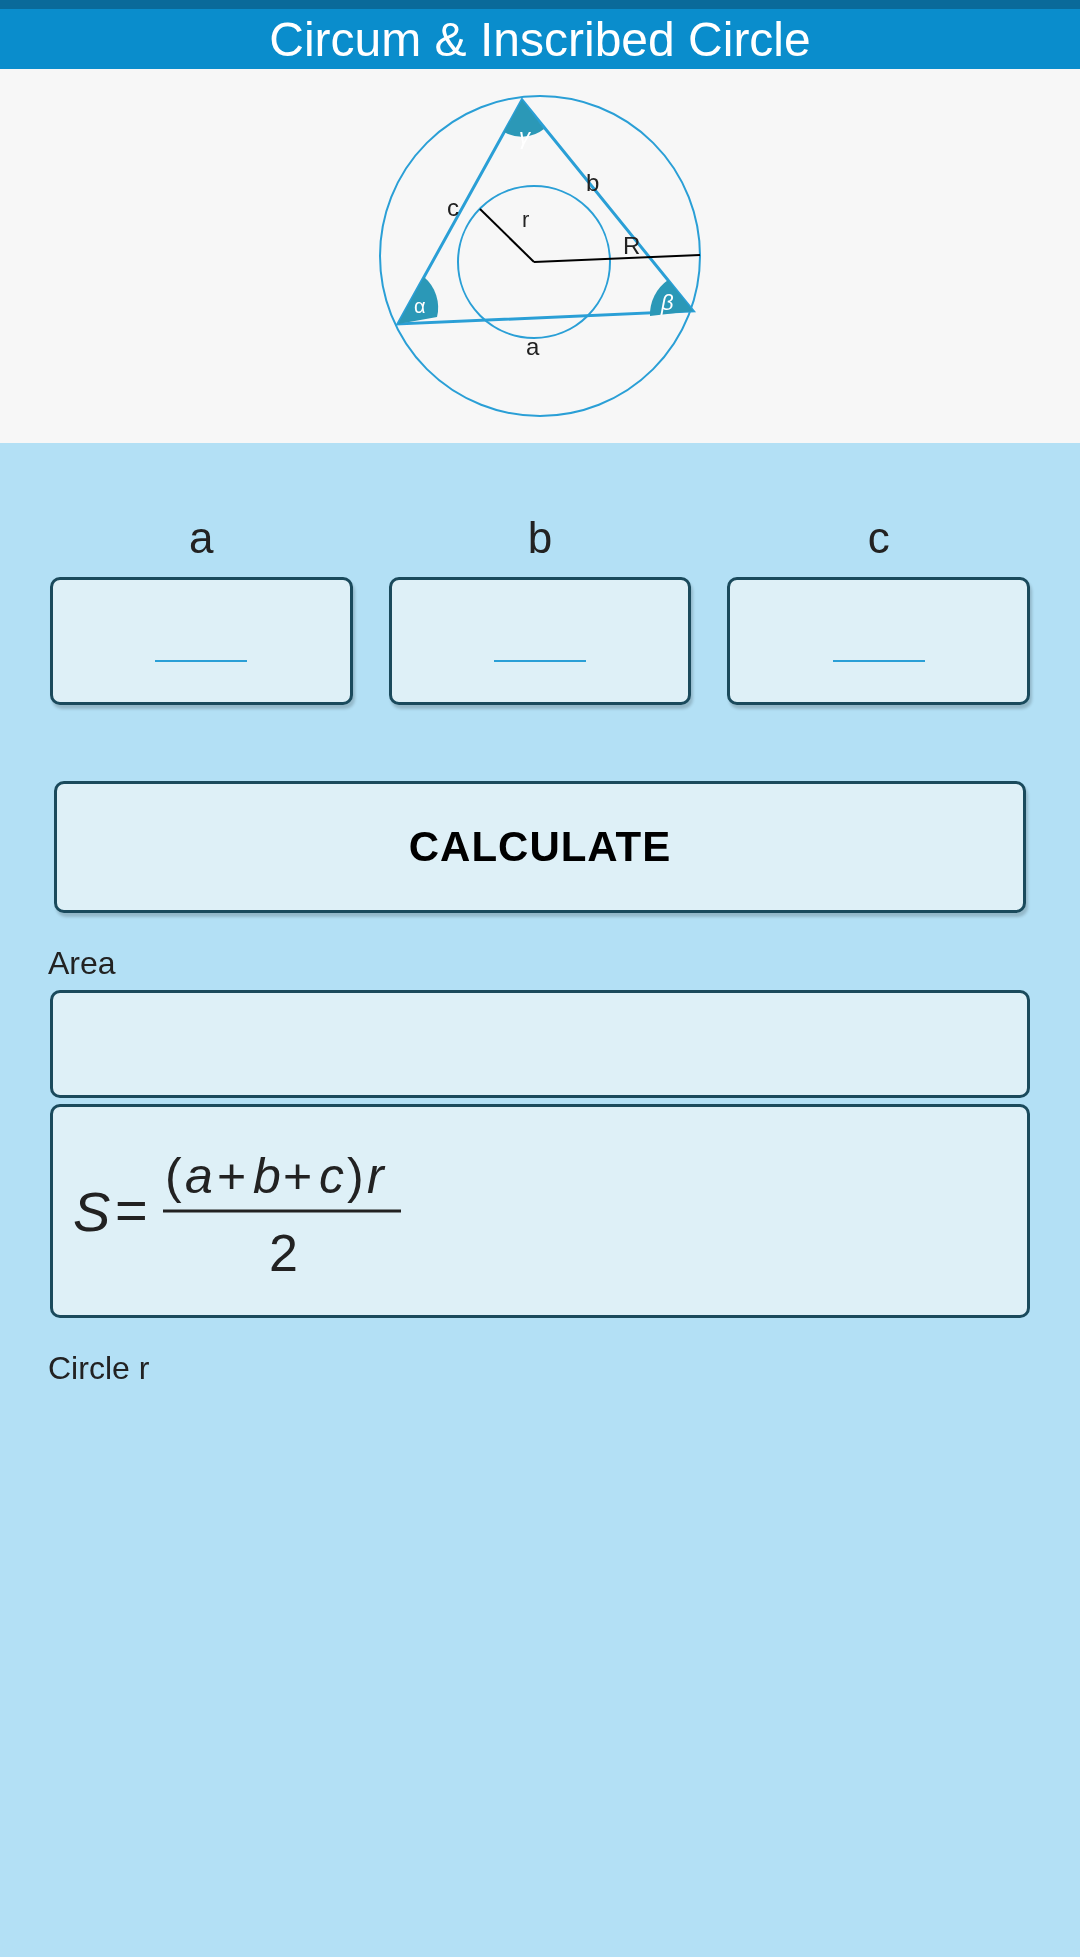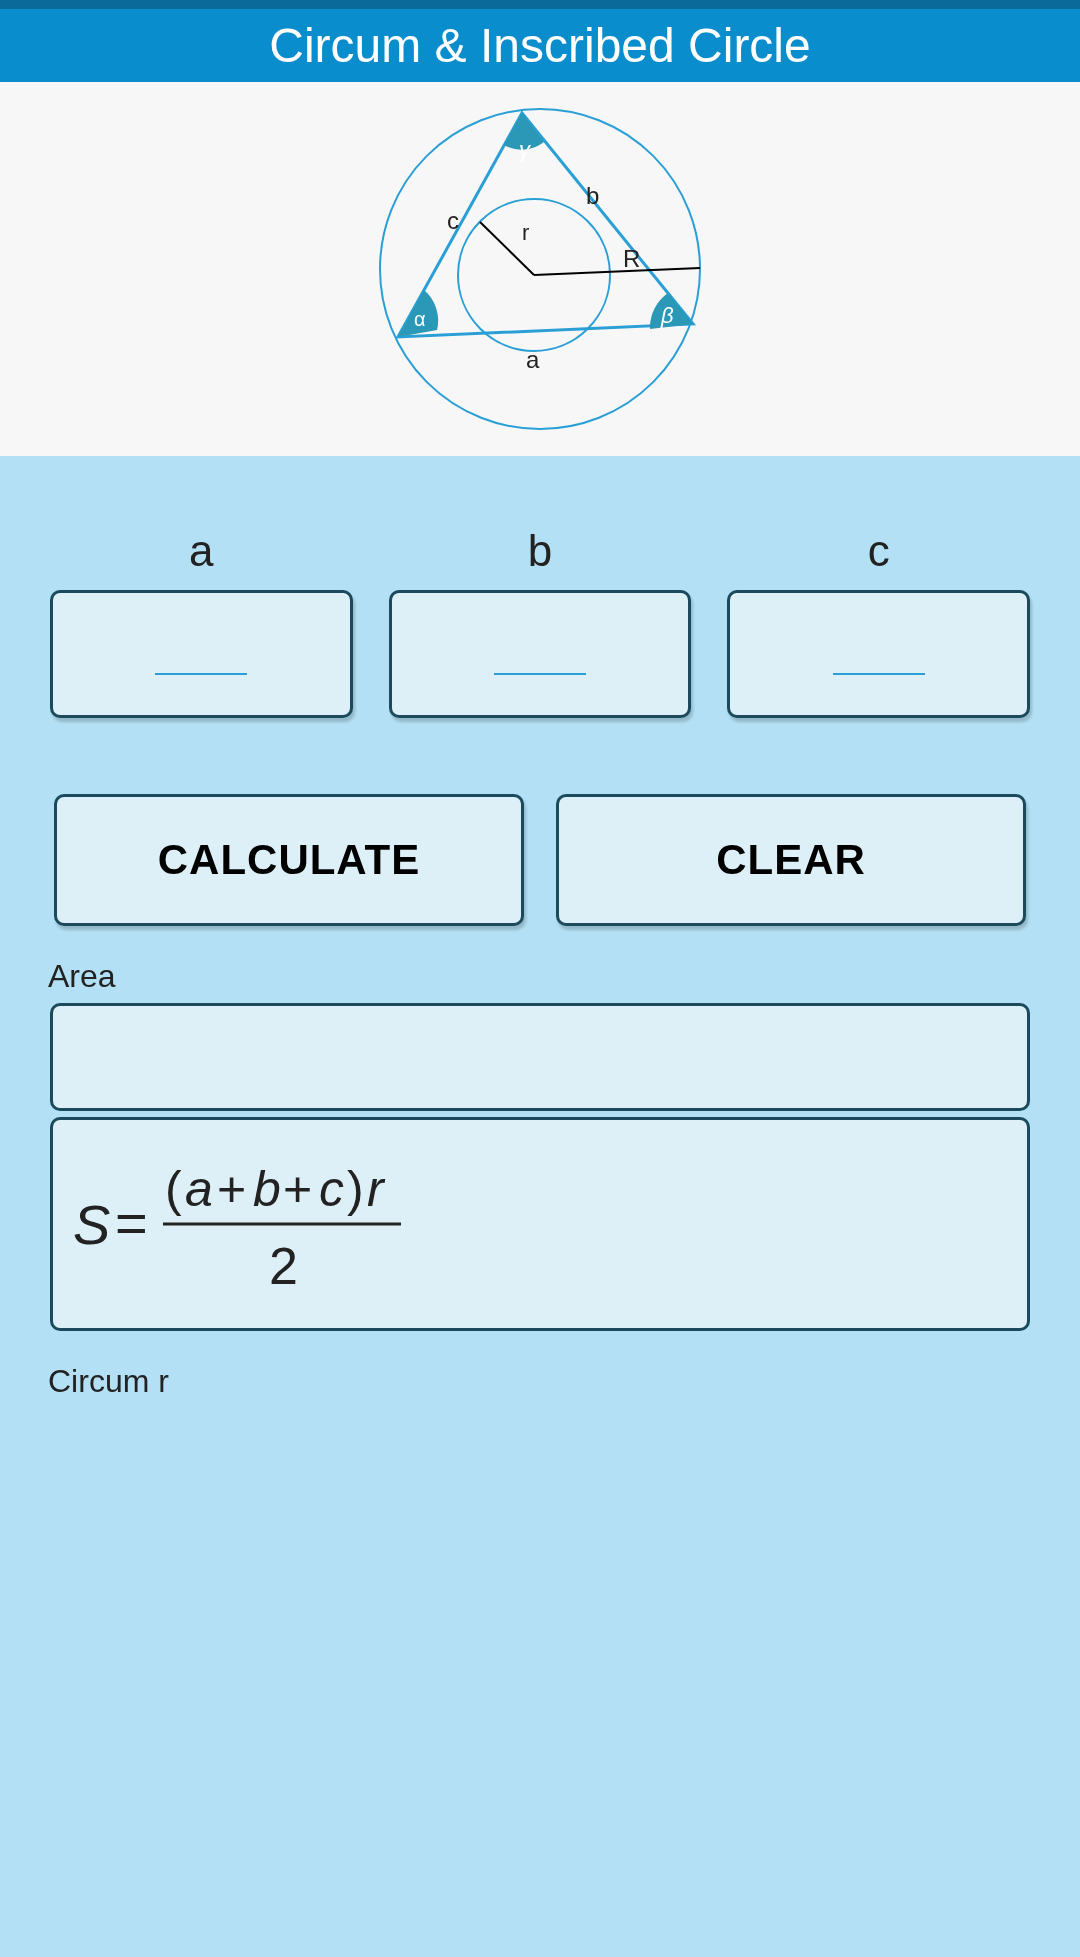--- a/index.html
+++ b/index.html
@@ -13,7 +13,7 @@
 
   .header {
     background: #0a8dcc;
-    height: 73px;
+    height: 60px;
     display: flex;
     align-items: center;
     justify-content: center;

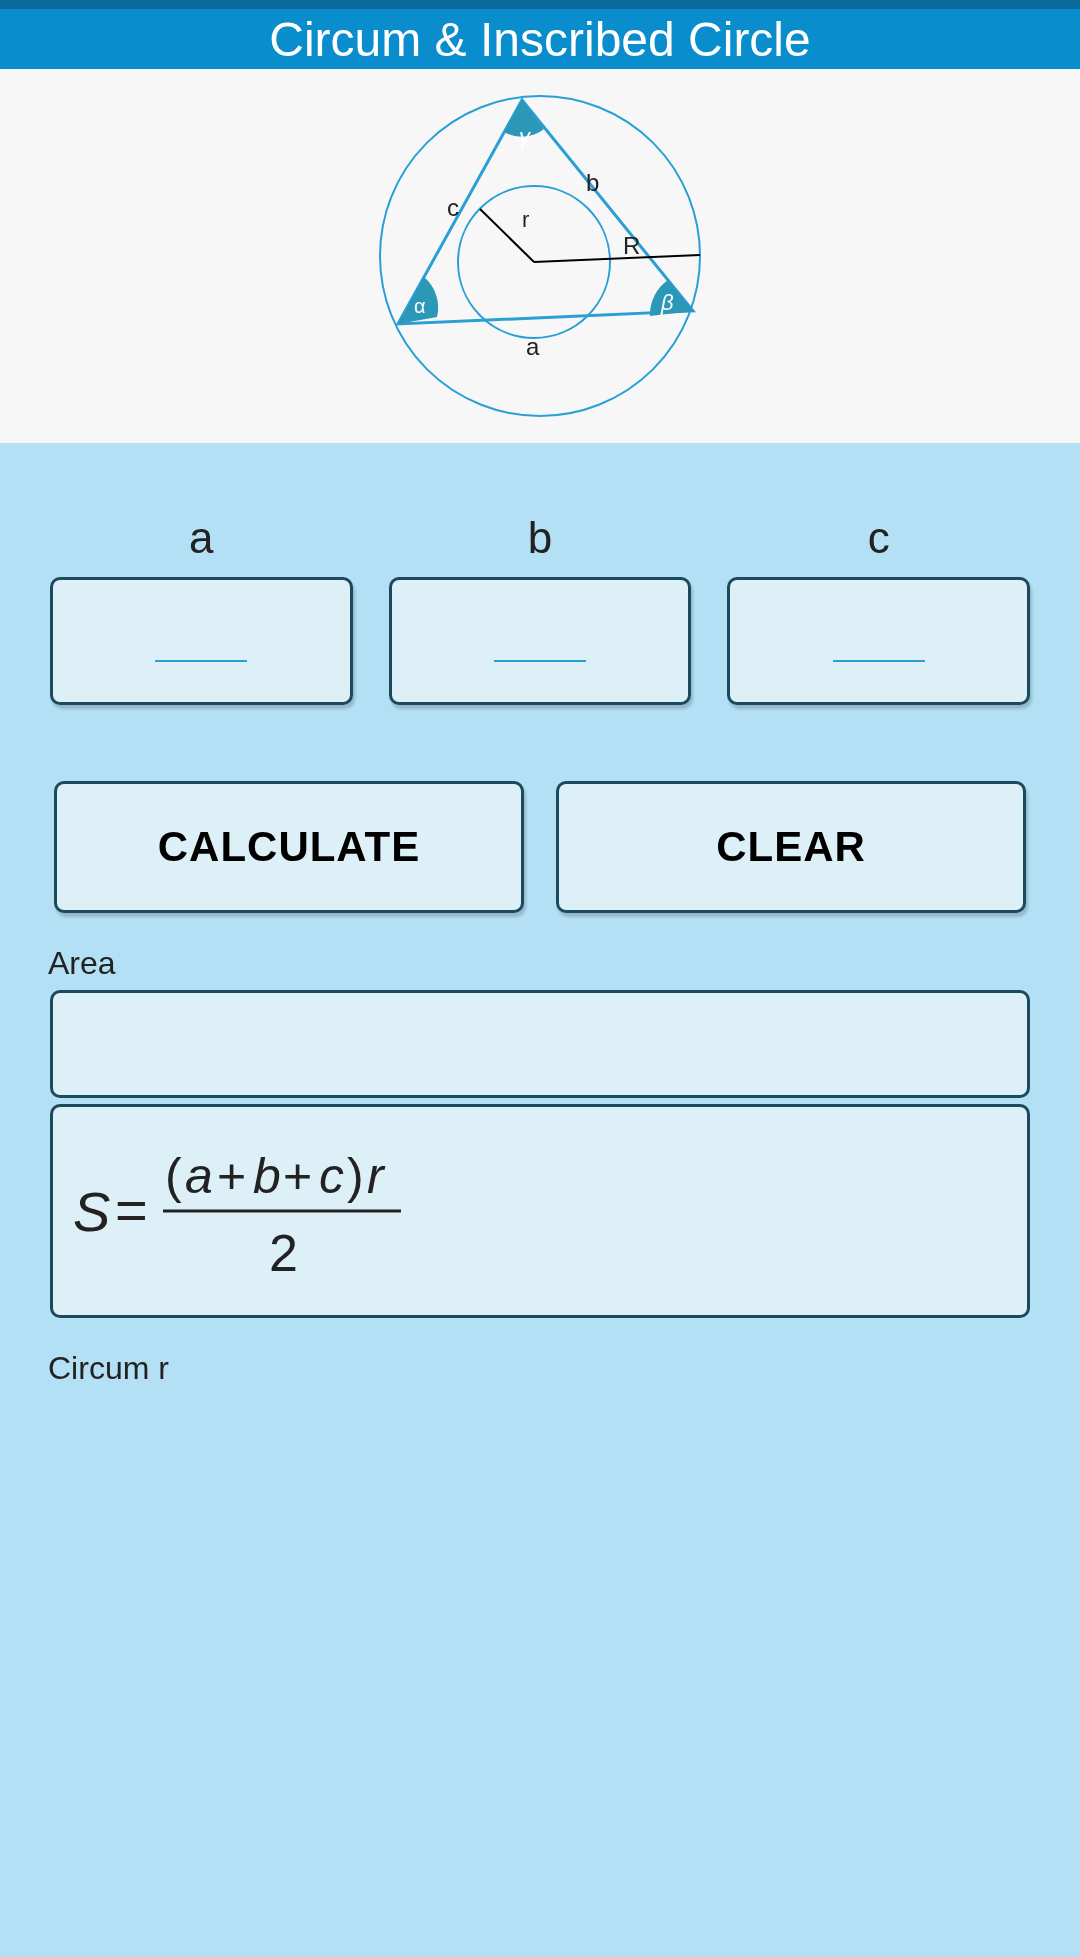--- a/index.html
+++ b/index.html
@@ -194,7 +194,6 @@
 
   <div class="buttons-row">
     <div class="btn">CALCULATE</div>
-    <div class="btn">CLEAR</div>
   </div>
 
   <div class="section-label">Area</div>

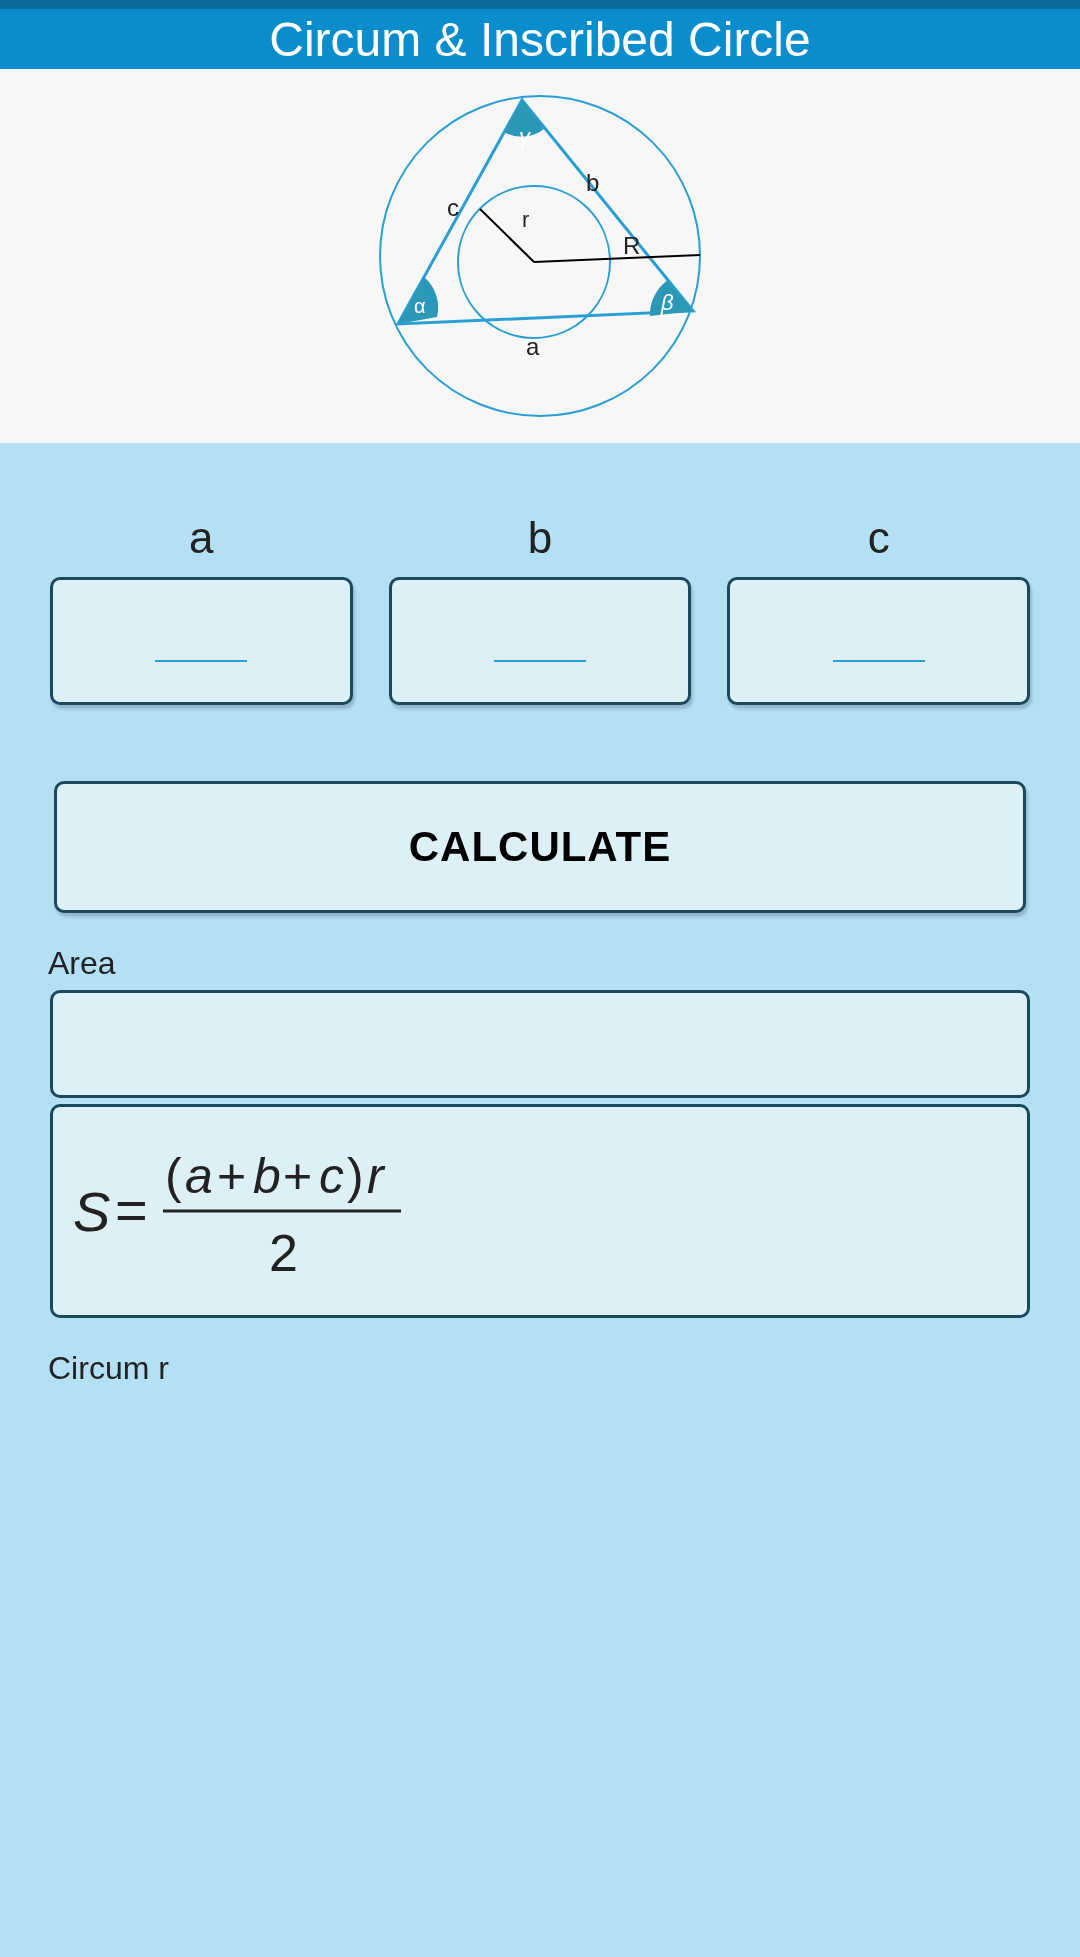--- a/index.html
+++ b/index.html
@@ -216,7 +216,7 @@
     </svg>
   </div>
 
-  <div class="section-label">Circum r</div>
+  <div class="section-label">Circle r</div>
 
 </div>
 

